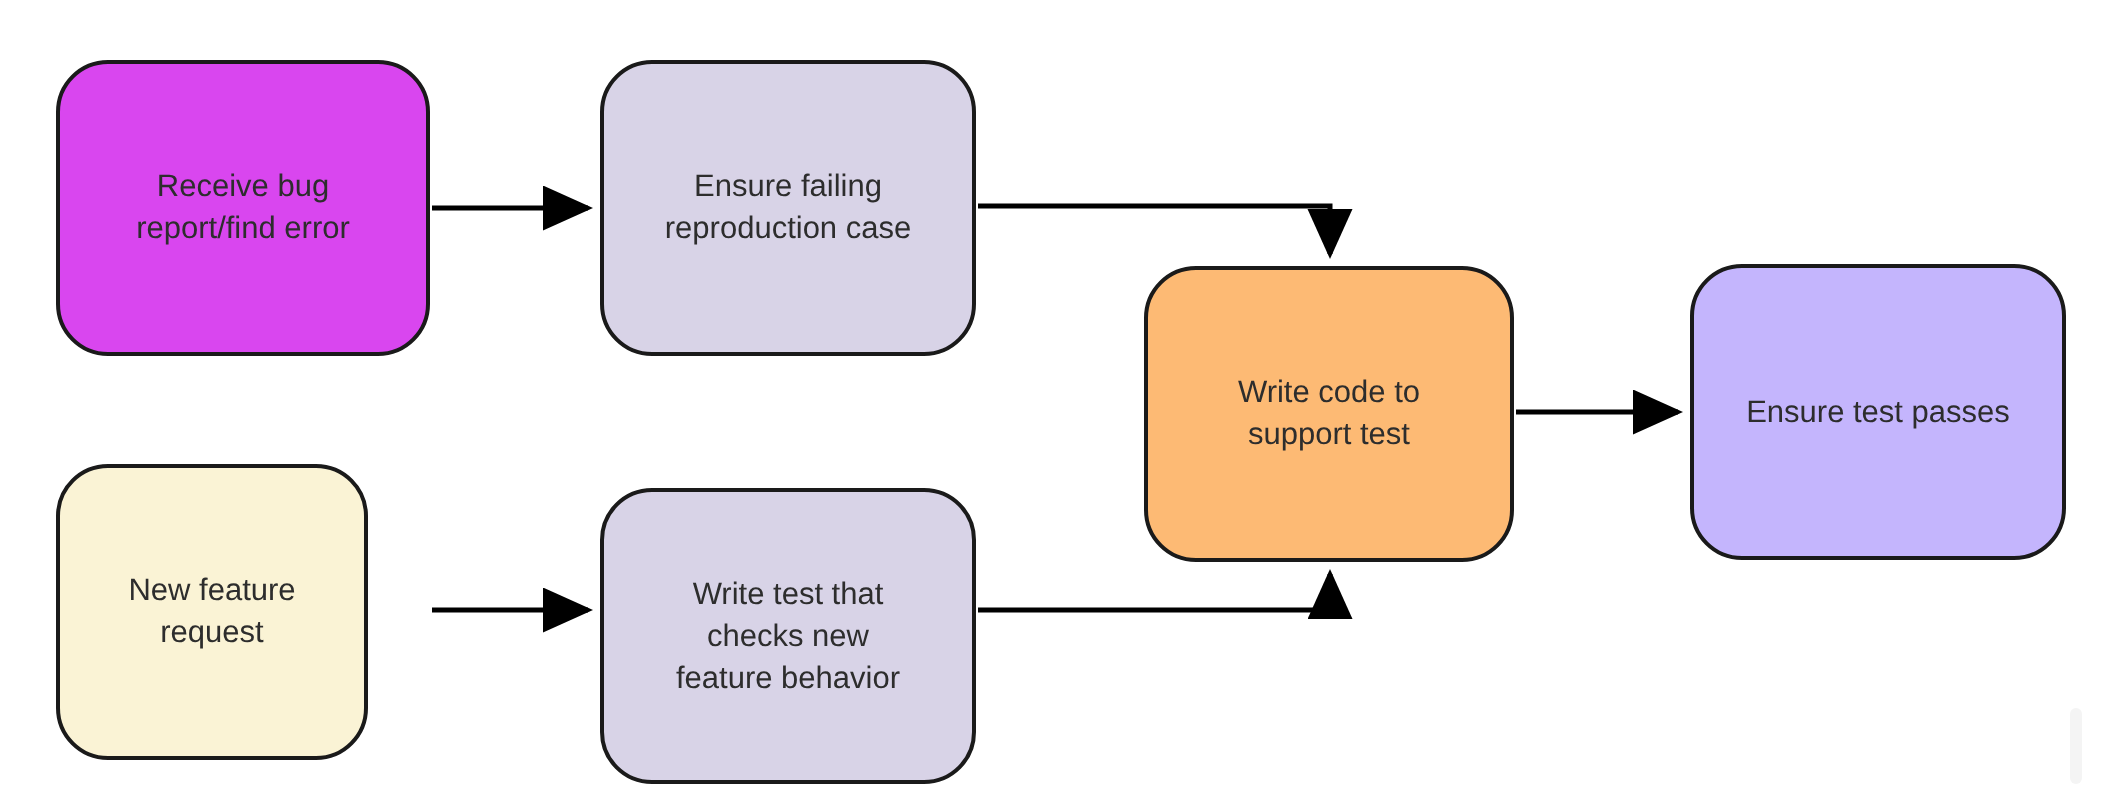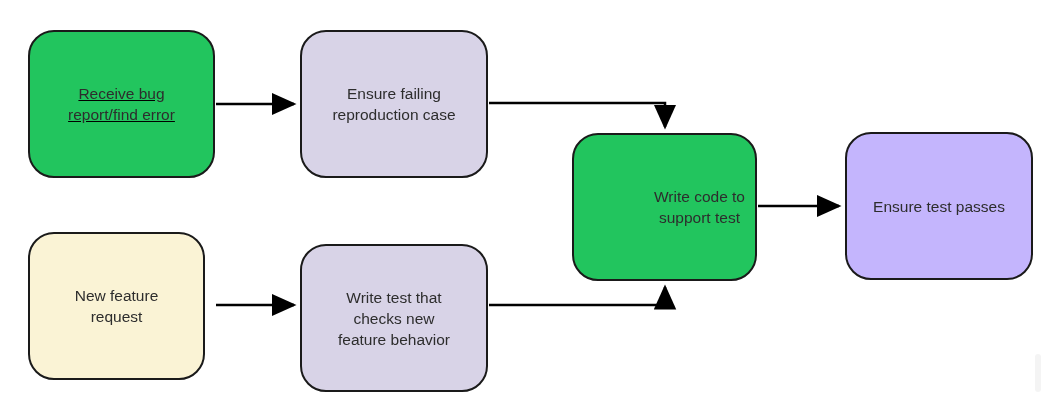--- a/index.html
+++ b/index.html
@@ -72,7 +72,7 @@
     <path d="M 758,206 L 839,206" fill="none" stroke="#000000" stroke-width="2.5" marker-end="url(#arrowhead)"></path>
   </svg>
 
-  <div class="node node-bug" style="background-color: #22c55e; text-decoration: underline;">
+  <div class="node node-bug" style="background-color: #d946ef;">
     <div class="label">Receive bug
 report/find error</div>
   </div>

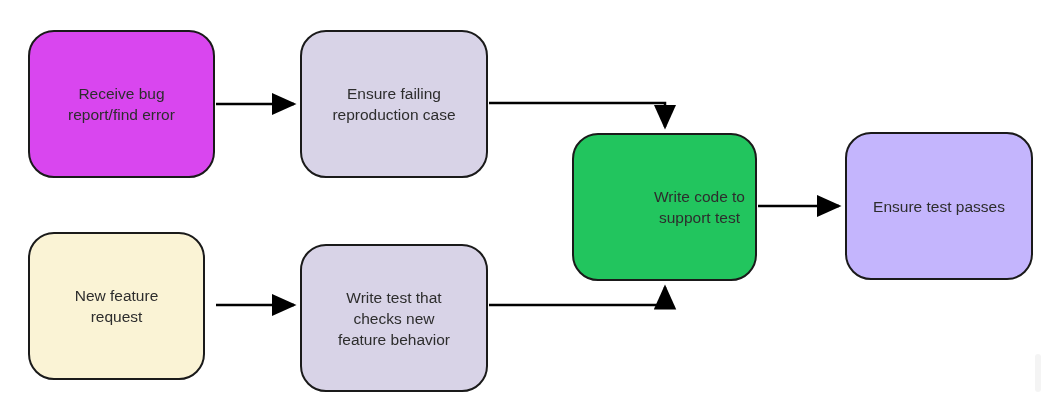--- a/index.html
+++ b/index.html
@@ -93,7 +93,7 @@
 feature behavior</div>
   </div>
 
-  <div class="node node-code" style="background-color: #22c55e; justify-content: flex-end;">
+  <div class="node node-code" style="background-color: #fdba74;">
     <div class="label">Write code to
 support test</div>
   </div>

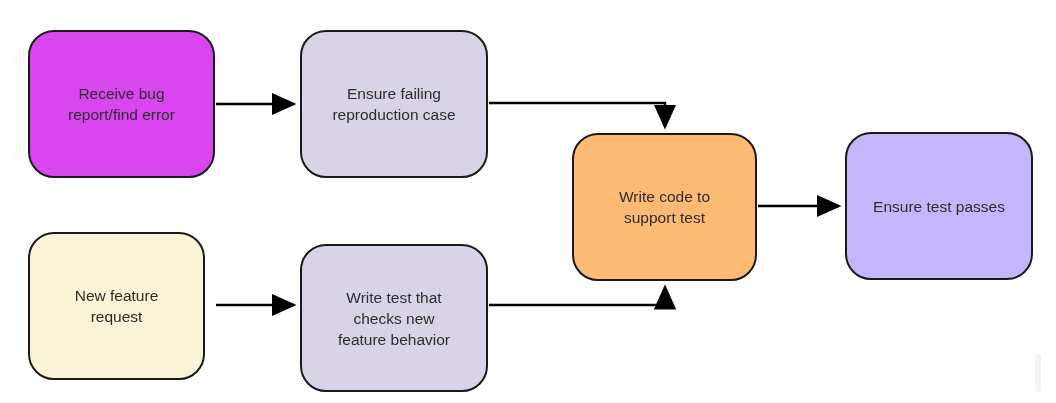--- a/index.html
+++ b/index.html
@@ -34,7 +34,7 @@
   }
   .node-bug     { left: 28px;  top: 30px;  width: 187px; height: 148px; }
   .node-repro   { left: 300px; top: 30px;  width: 188px; height: 148px; }
-  .node-feature { left: 28px;  top: 232px; width: 177px; height: 148px; }
+  .node-feature { left: 28px;  top: 232px; width: 156px; height: 148px; }
   .node-test    { left: 300px; top: 232px; width: 188px; height: 148px; }
   .node-code    { left: 572px; top: 133px; width: 185px; height: 148px; }
   .node-ensure  { left: 845px; top: 132px; width: 188px; height: 148px; }

